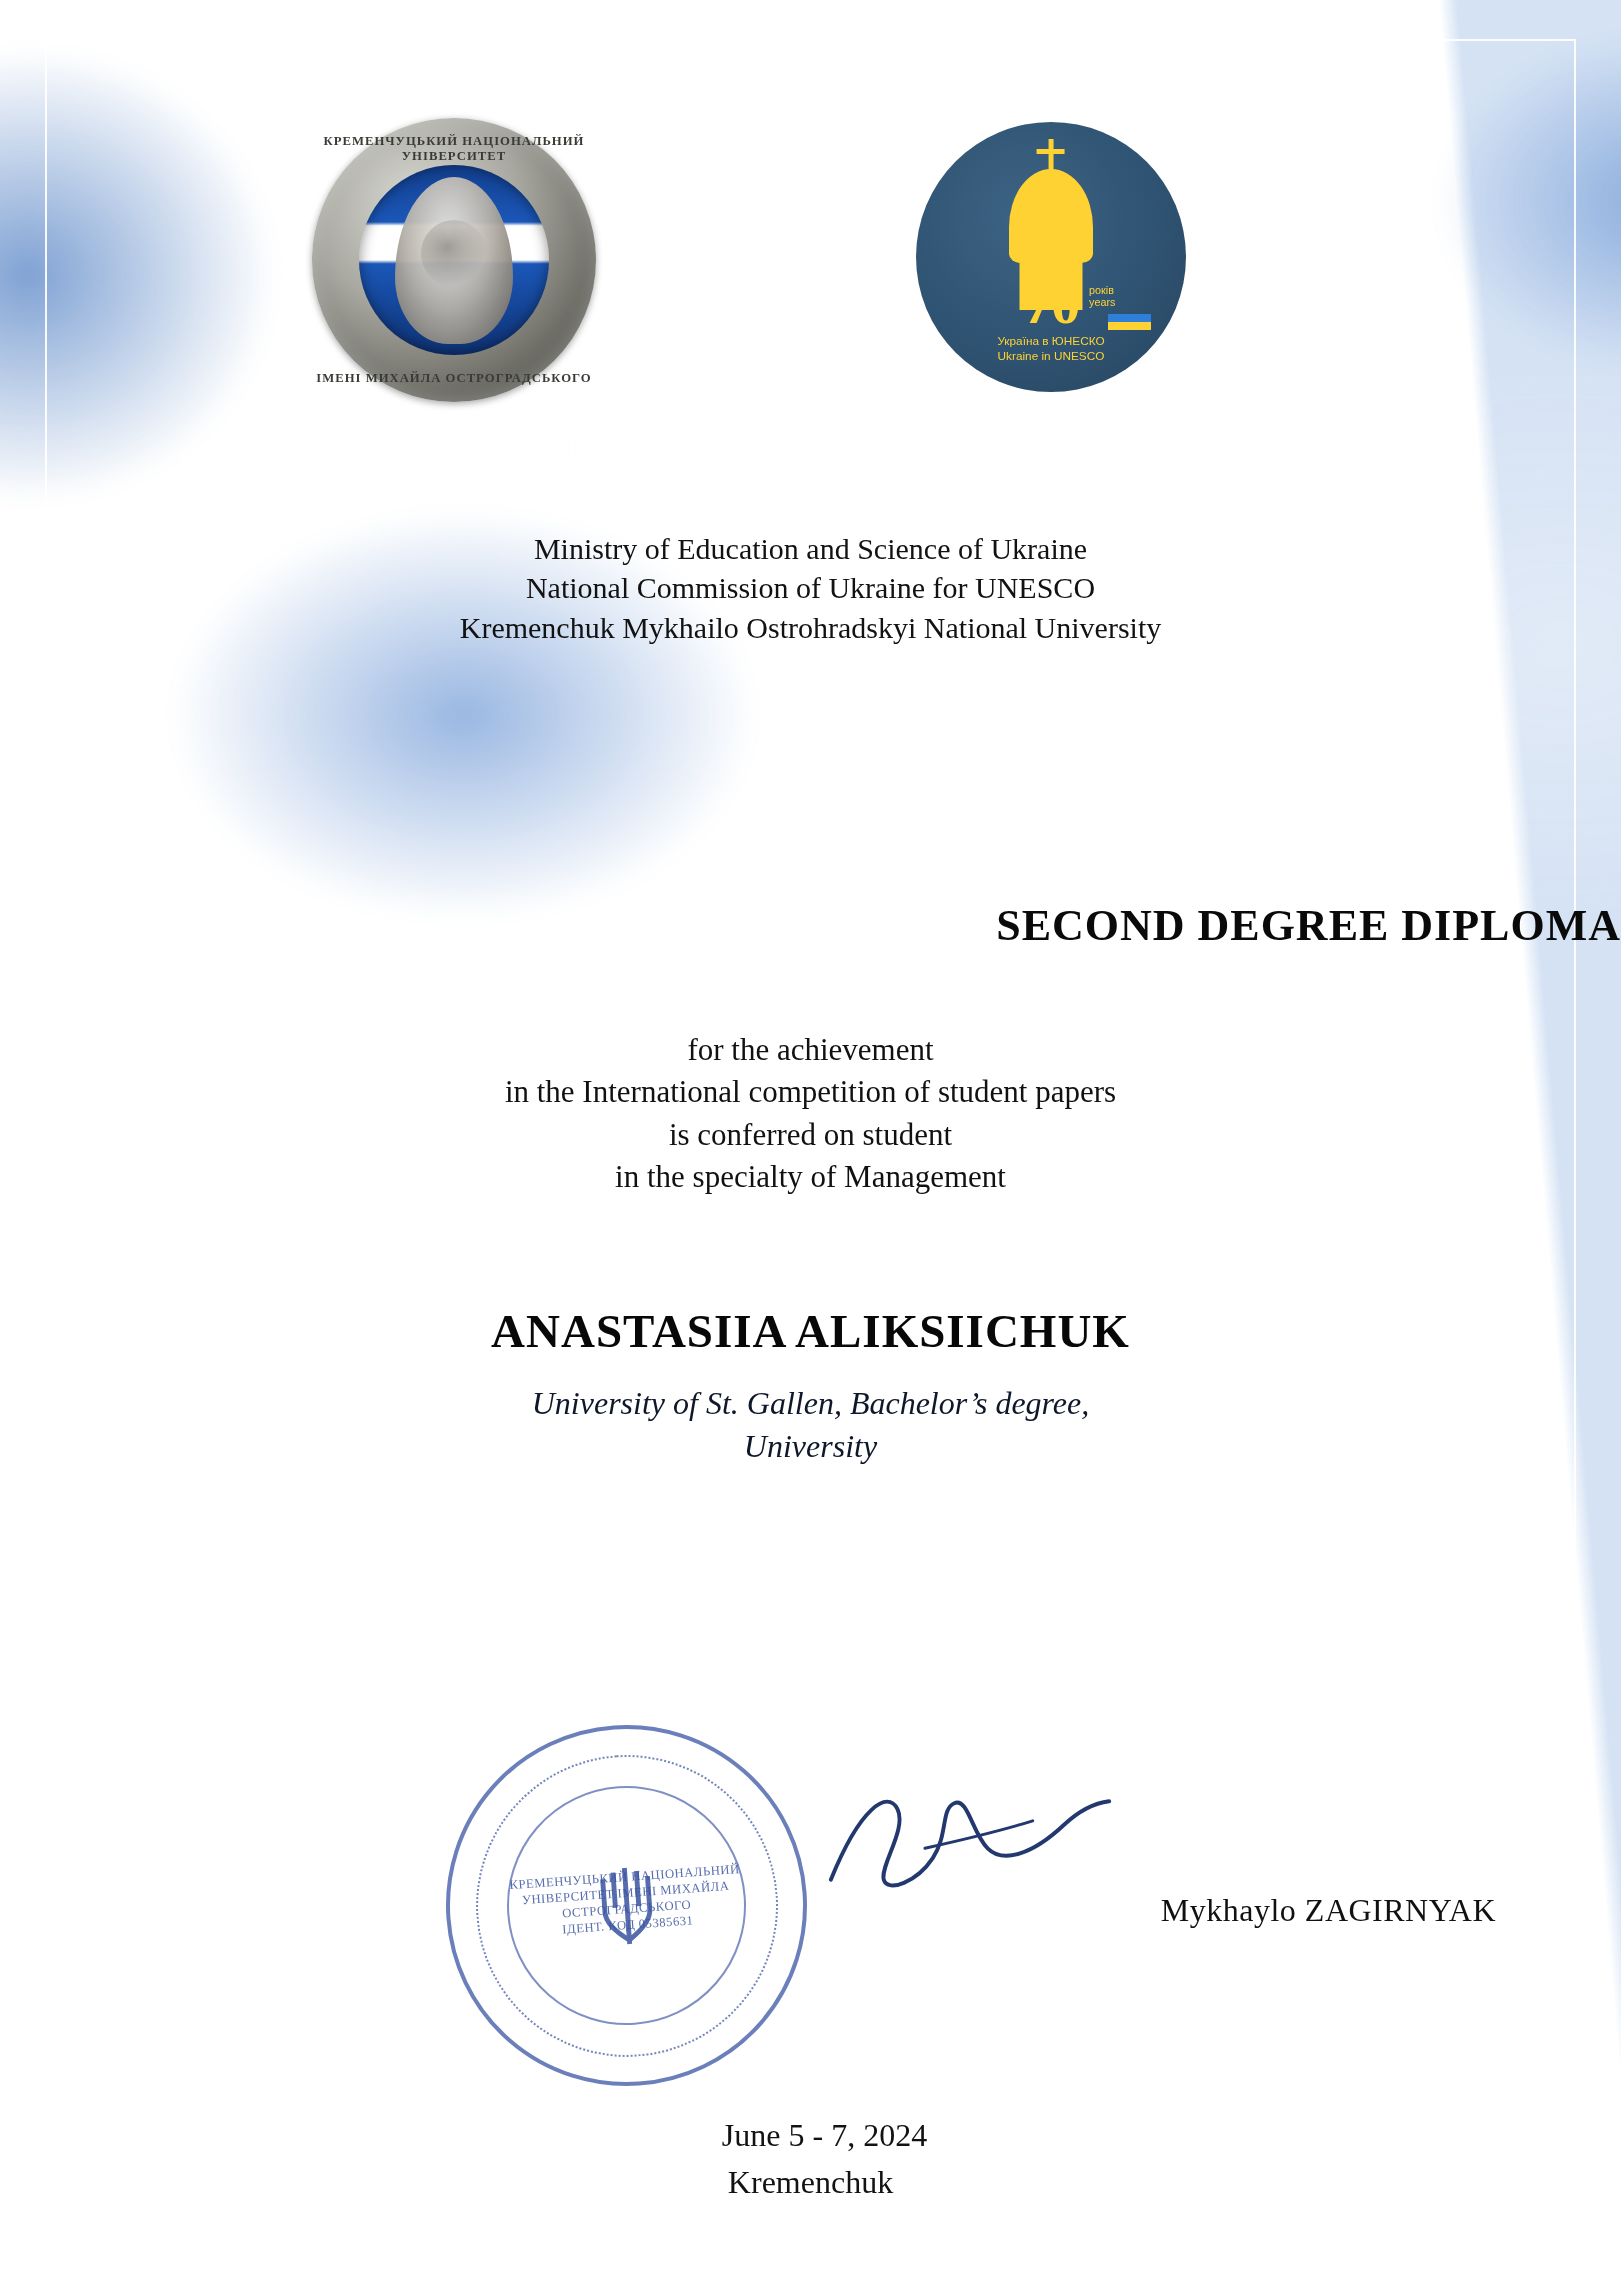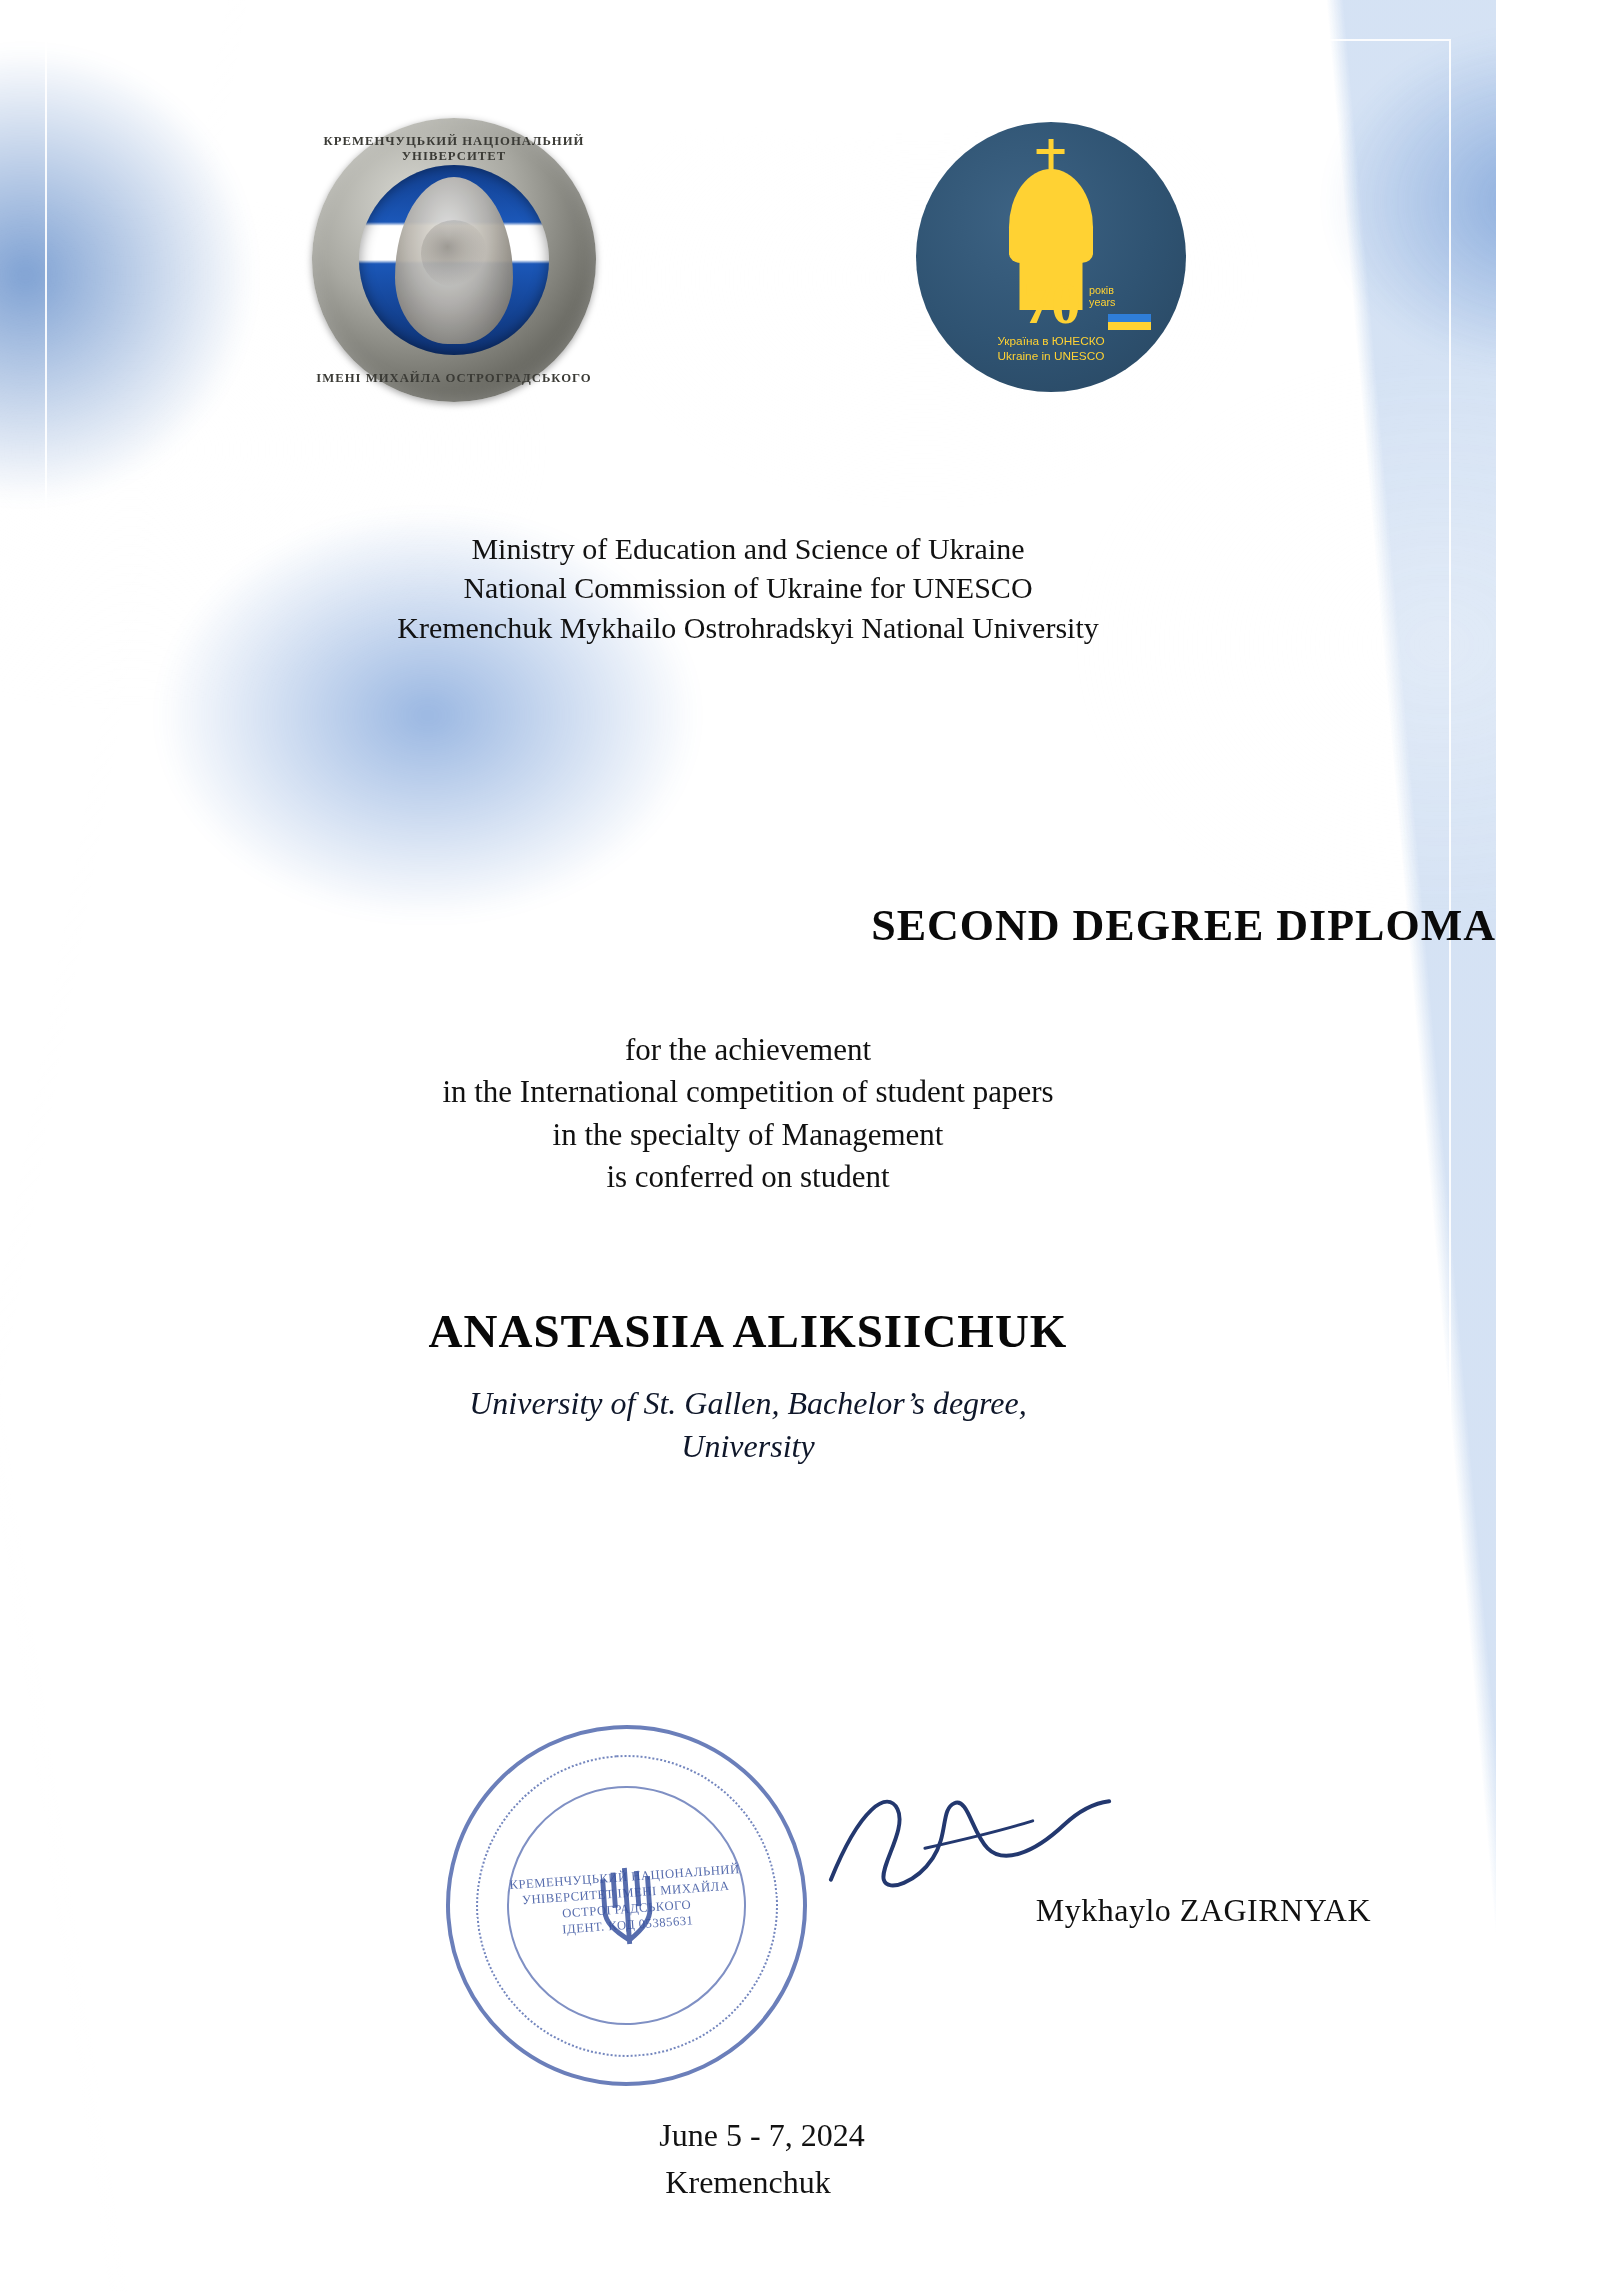--- a/index.html
+++ b/index.html
@@ -15,7 +15,7 @@
 
   .certificate {
     position: relative;
-    width: 1496px;
+    width: 1621px;
     height: 2293px;
     box-sizing: border-box;
     background:

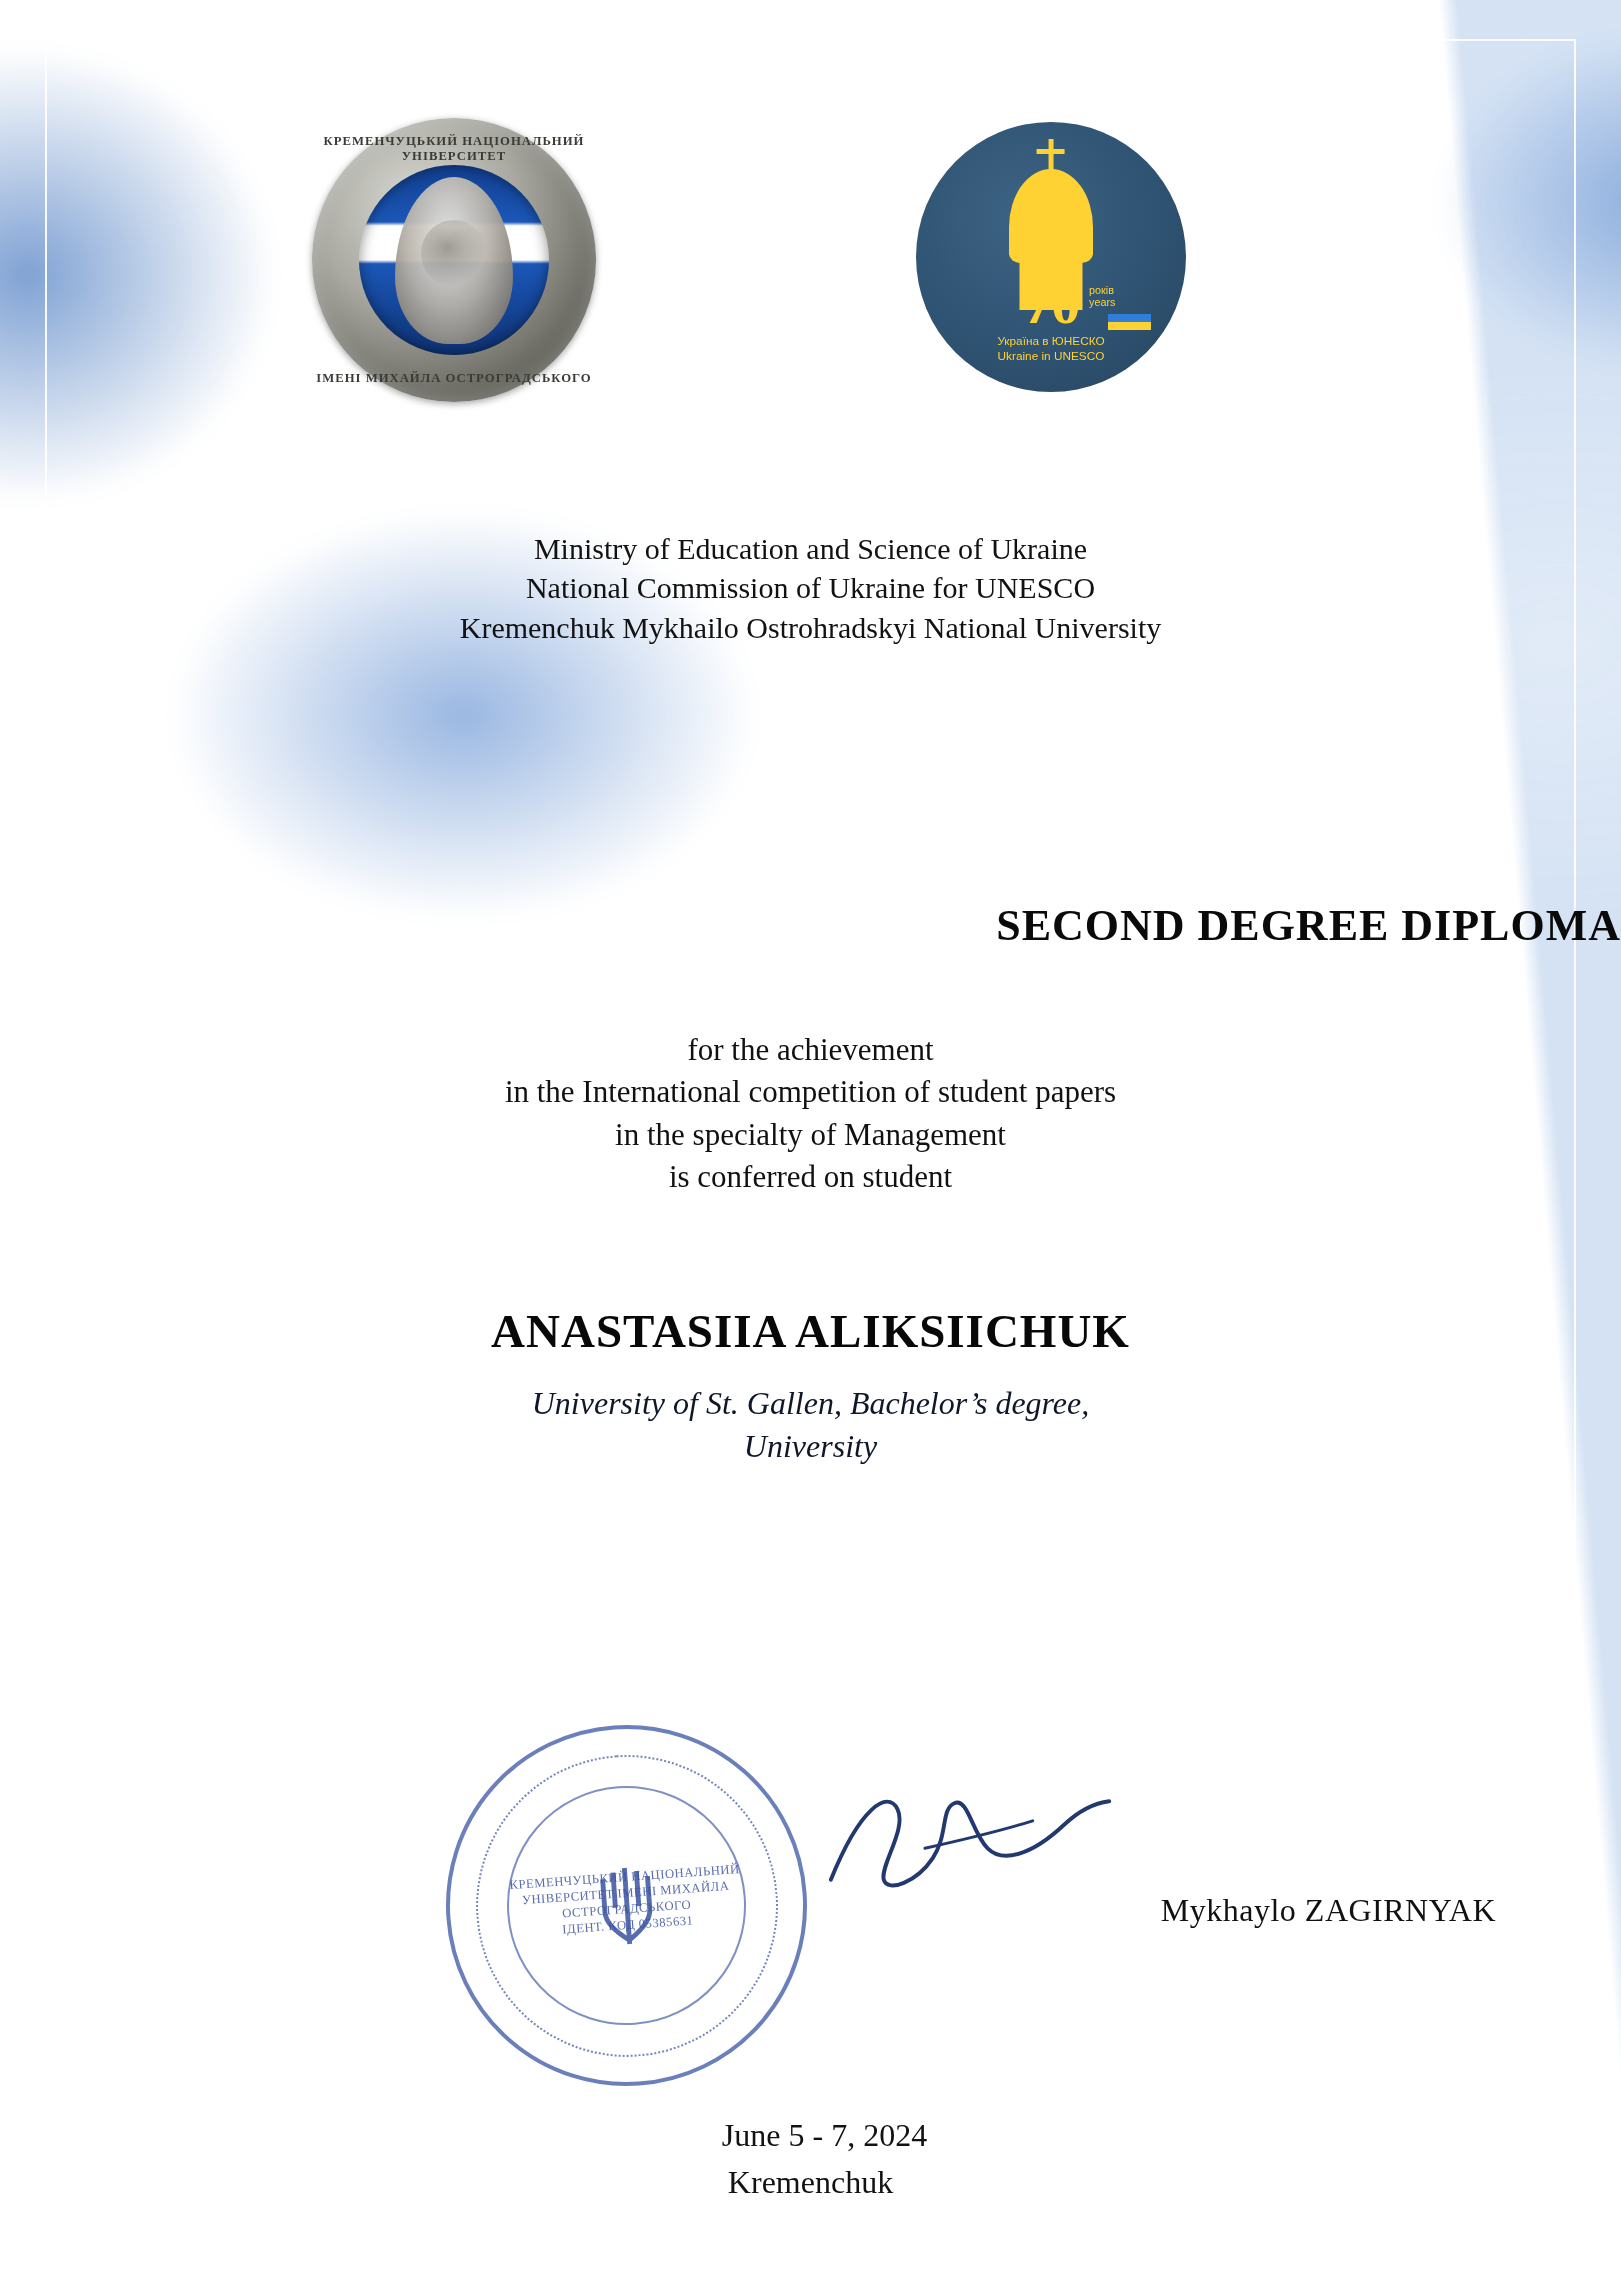--- a/index.html
+++ b/index.html
@@ -450,8 +450,8 @@
     <div class="body-lines">
       <div>for the achievement</div>
       <div>in the International competition of student papers</div>
+      <div>is conferred on student</div>
       <div>in the specialty of Management</div>
-      <div>is conferred on student</div>
     </div>
 
     <div class="recipient">ANASTASIIA ALIKSIICHUK</div>

